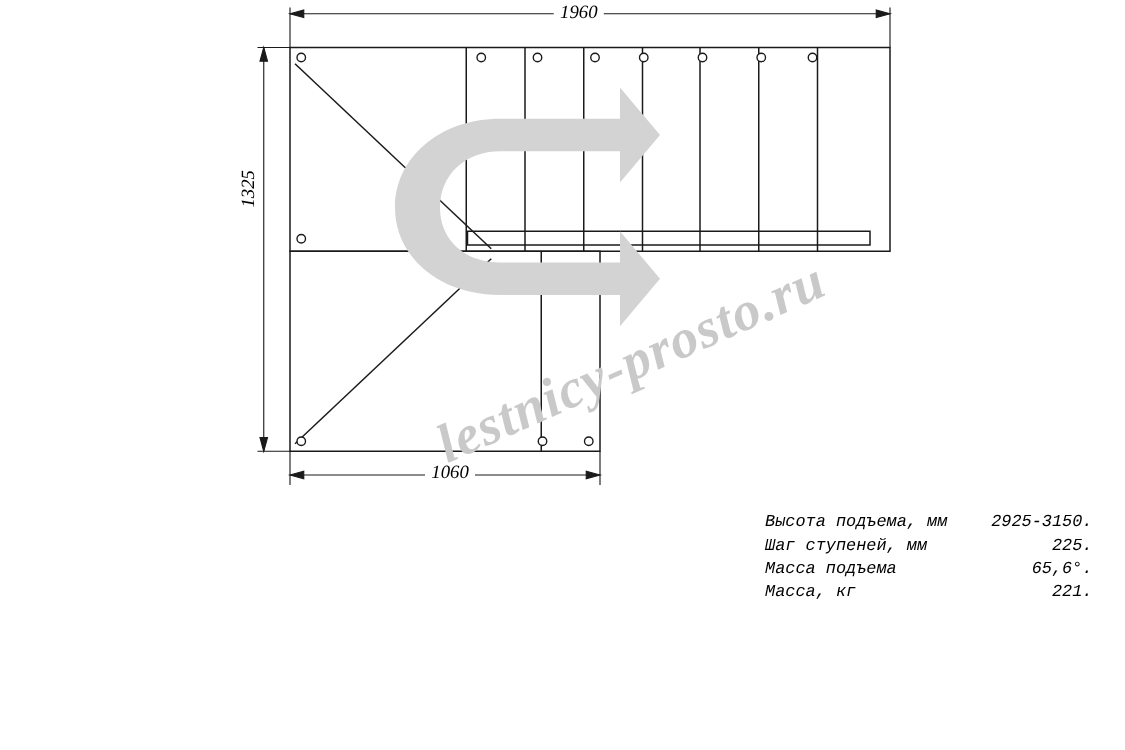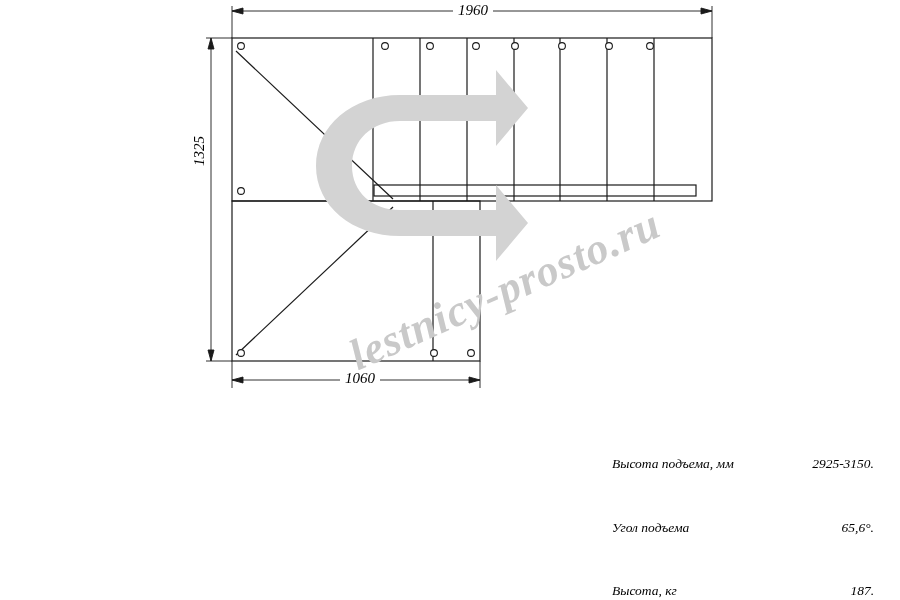--- a/index.html
+++ b/index.html
@@ -80,7 +80,7 @@
     white-space: nowrap;
   }
   #dim-top {
-    left: 453px;
+    left: 443px;
     top: 2px;
     text-align: right;
   }

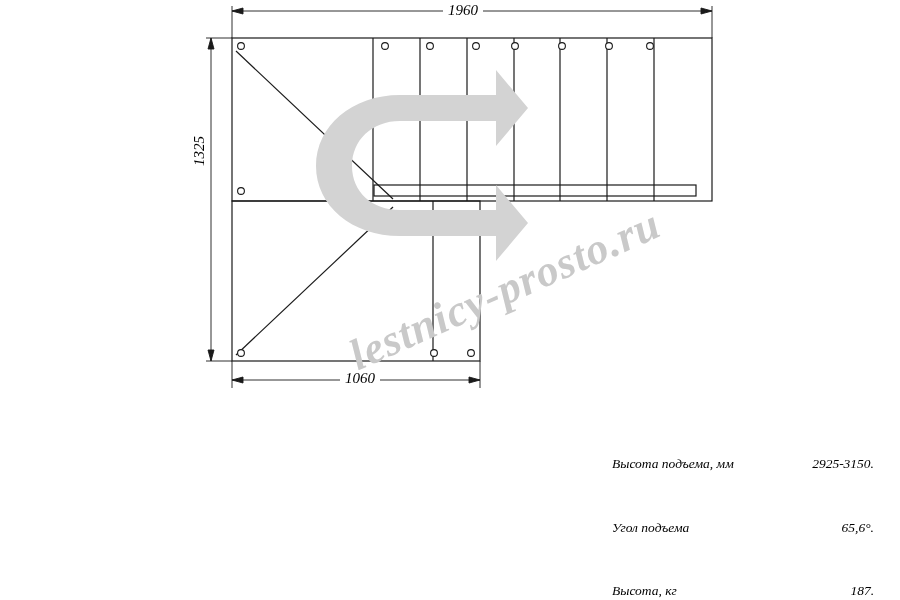--- a/index.html
+++ b/index.html
@@ -64,6 +64,7 @@
     align-items: baseline;
     line-height: 18.6px;
     white-space: nowrap;
+    font-family: Liberation Mono, monospace;
   }
   .spec-label { text-align: left; }
   .spec-value { text-align: right; margin-top: 45px; }

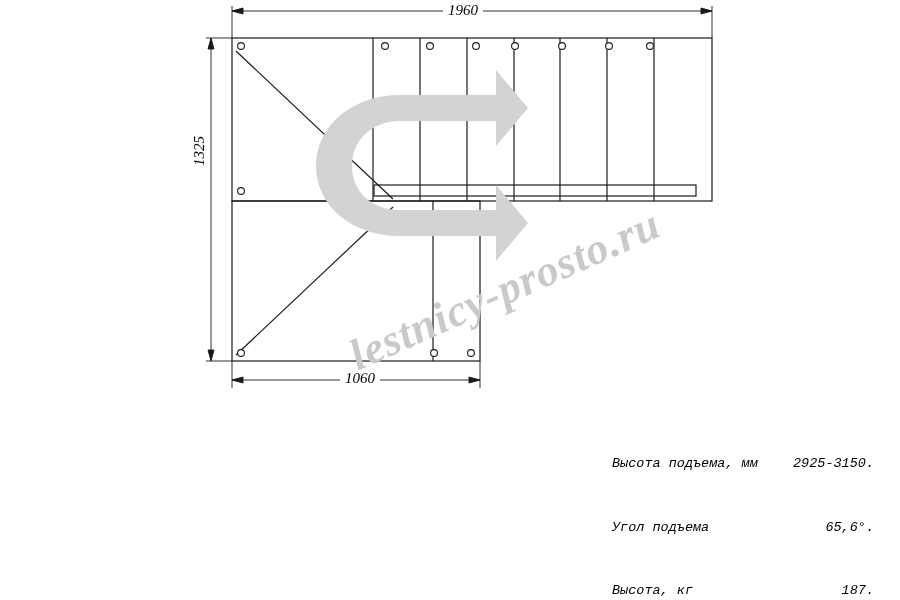--- a/index.html
+++ b/index.html
@@ -67,7 +67,7 @@
     font-family: Liberation Mono, monospace;
   }
   .spec-label { text-align: left; }
-  .spec-value { text-align: right; margin-top: 45px; }
+  .spec-value { text-align: right; }
 
   
   .dim-label {

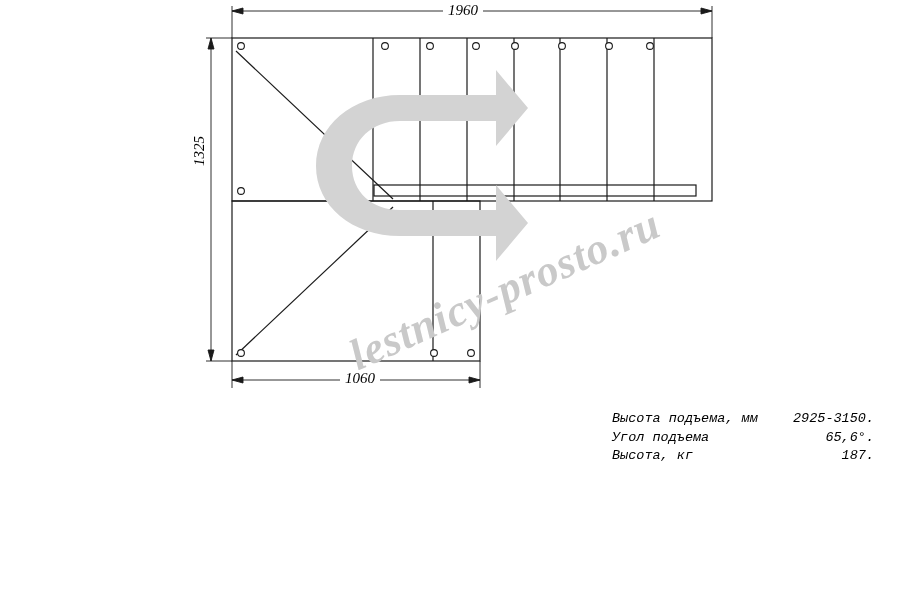--- a/index.html
+++ b/index.html
@@ -182,6 +182,10 @@
     <span class="spec-value">2925-3150.</span>
   </div>
   <div class="spec-row">
+    <span class="spec-label">Шаг ступеней, мм</span>
+    <span class="spec-value">225.</span>
+  </div>
+  <div class="spec-row">
     <span class="spec-label">Угол подъема</span>
     <span class="spec-value">65,6°.</span>
   </div>

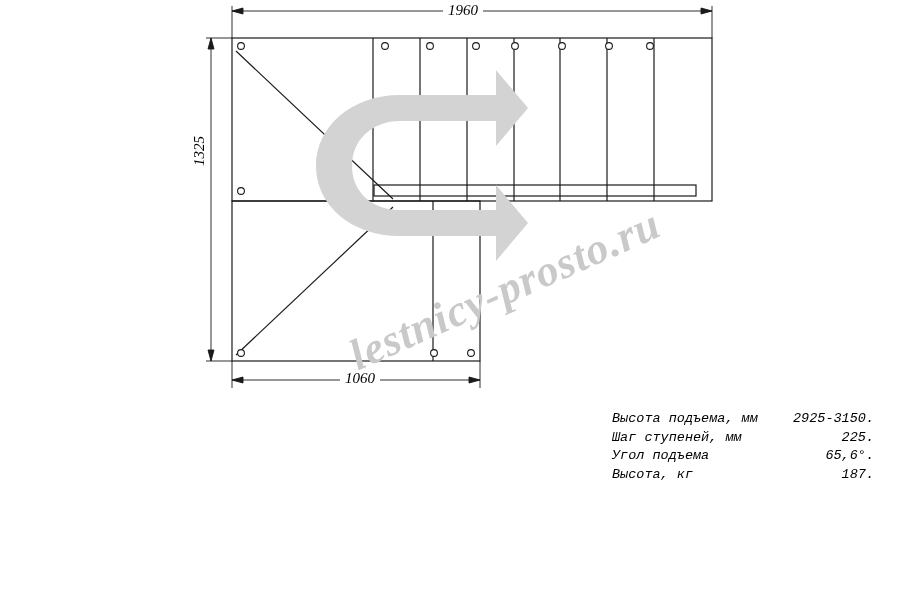--- a/index.html
+++ b/index.html
@@ -186,7 +186,7 @@
     <span class="spec-value">225.</span>
   </div>
   <div class="spec-row">
-    <span class="spec-label">Угол подъема</span>
+    <span class="spec-label">Масса подъема</span>
     <span class="spec-value">65,6°.</span>
   </div>
   <div class="spec-row">

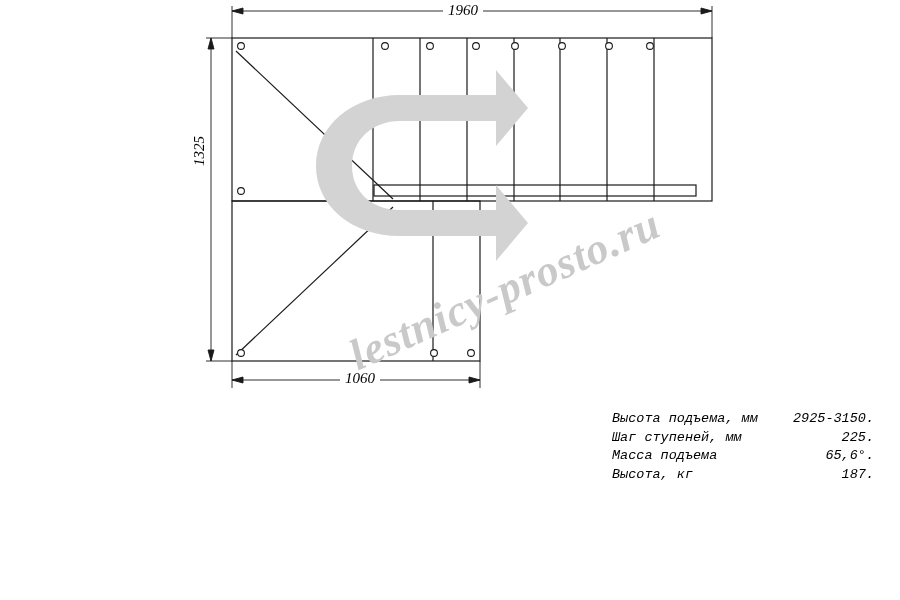--- a/index.html
+++ b/index.html
@@ -190,7 +190,7 @@
     <span class="spec-value">65,6°.</span>
   </div>
   <div class="spec-row">
-    <span class="spec-label">Высота, кг</span>
+    <span class="spec-label">Масса, кг</span>
     <span class="spec-value">187.</span>
   </div>
 </div>

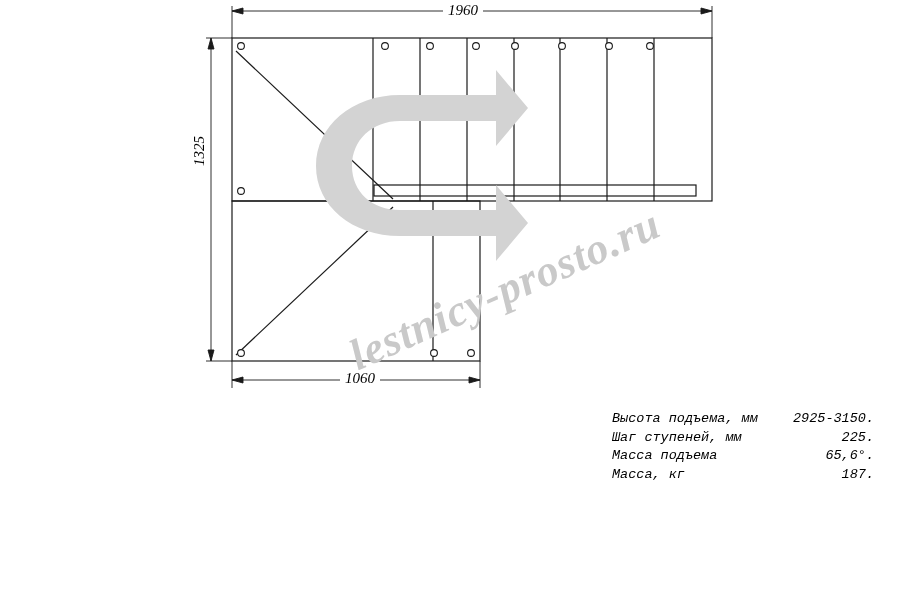--- a/index.html
+++ b/index.html
@@ -191,7 +191,7 @@
   </div>
   <div class="spec-row">
     <span class="spec-label">Масса, кг</span>
-    <span class="spec-value">187.</span>
+    <span class="spec-value">221.</span>
   </div>
 </div>
 

